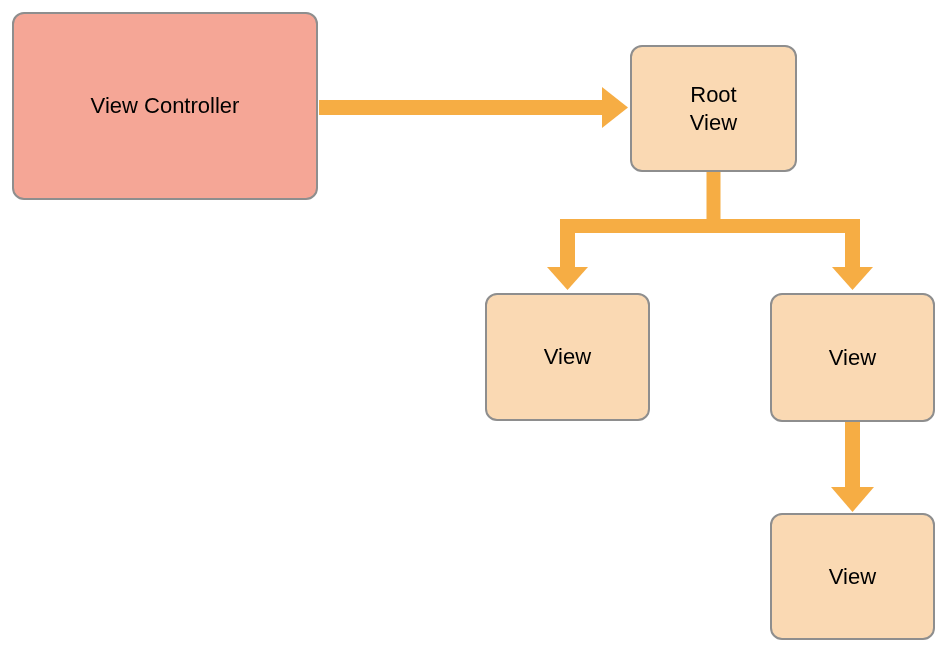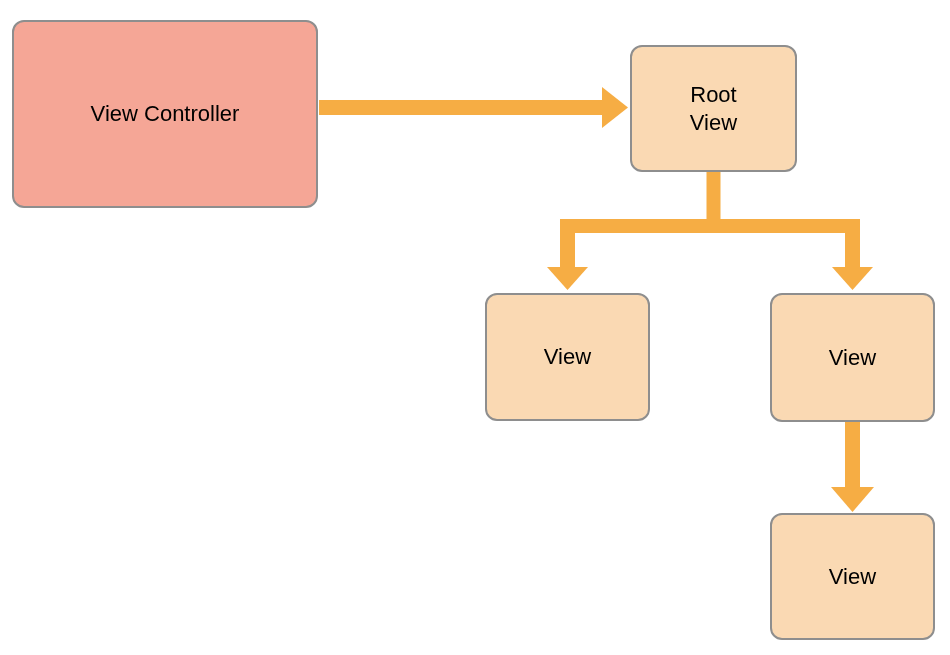--- a/index.html
+++ b/index.html
@@ -80,7 +80,7 @@
     </g>
   </svg>
 
-  <div class="node controller" style="left:12px; top:20px; width:306px; height:188px;">
+  <div class="node controller" style="left:12px; top:12px; width:306px; height:188px;">
     <span class="label">View Controller</span>
   </div>
 

